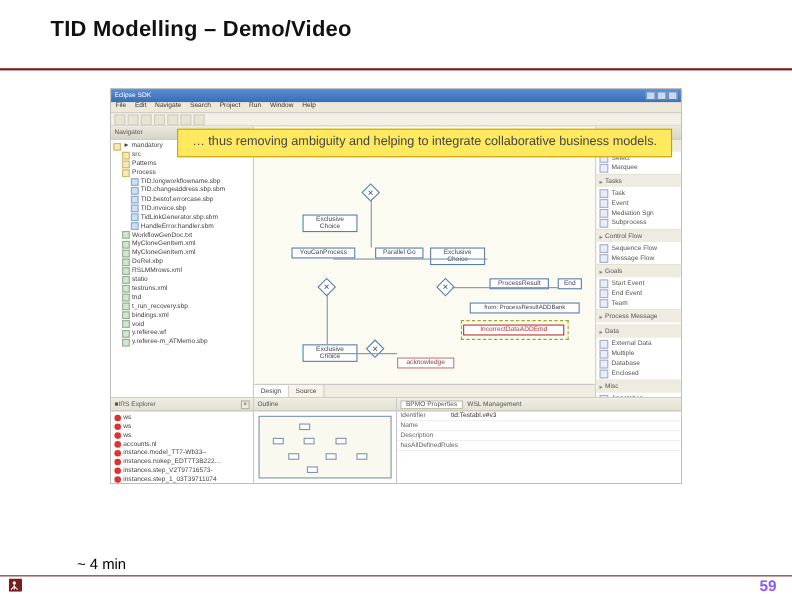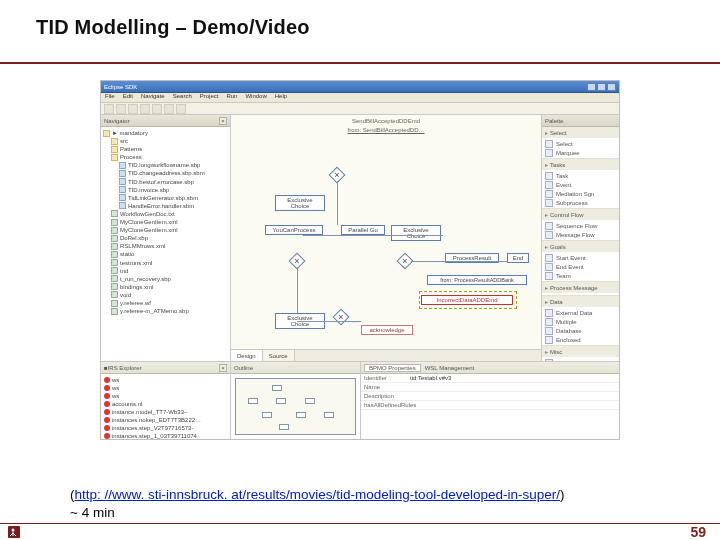--- a/index.html
+++ b/index.html
@@ -4,7 +4,7 @@
 <style>
   * { box-sizing: border-box; margin: 0; padding: 0; }
   html, body { width: 720px; height: 540px; font-family: Arial, Helvetica, sans-serif; background: #fff; overflow: hidden; }
-  .slide { position: relative; width: 720px; height: 540px; }
+  .slide { position: relative; width: 720px; height: 540px; padding-left: 10px; }
   .header { position: relative; height: 62px; padding: 16px 0 0 36px; }
   .title { font-size: 20px; font-weight: bold; color: #111; letter-spacing: .2px; }
   .logo-blk { position: absolute; right: 24px; top: 12px; display:flex; align-items:center; gap:8px; }

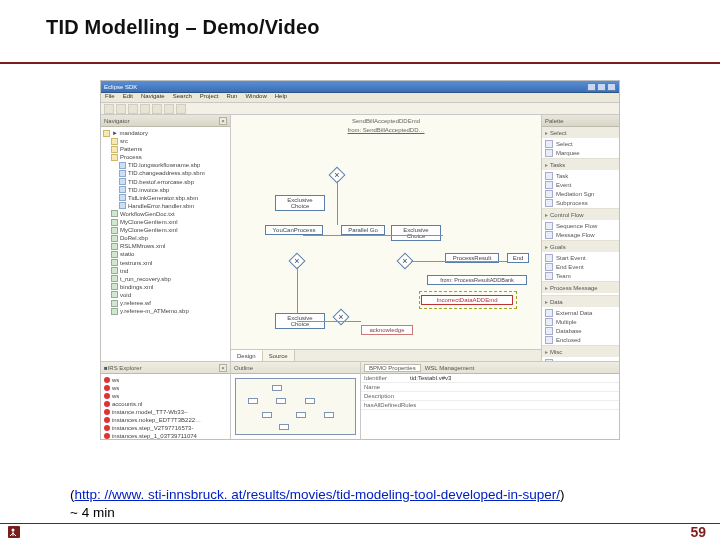--- a/index.html
+++ b/index.html
@@ -117,6 +117,7 @@
         <div></div>
     </div>
 
+    <div class="banner">… thus removing ambiguity and helping to integrate collaborative business models.</div>
 
     <div class="body-area">
 

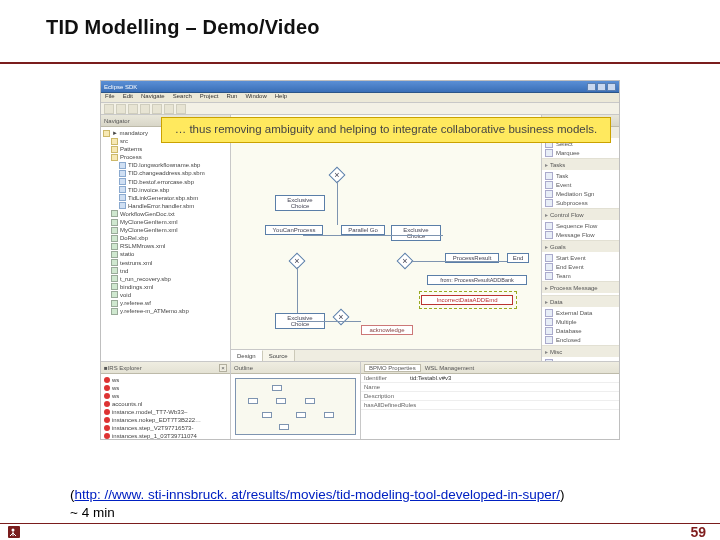--- a/index.html
+++ b/index.html
@@ -400,9 +400,6 @@
     </div>
   </div>
 
-  <div class="caption">
-    <span>(</span><a href="#">http: //www. sti-innsbruck. at/results/movies/tid-modeling-tool-developed-in-super/</a><span>)</span>
-  </div>
   <div class="duration">~ 4 min</div>
 
   <div class="foot-line"></div>

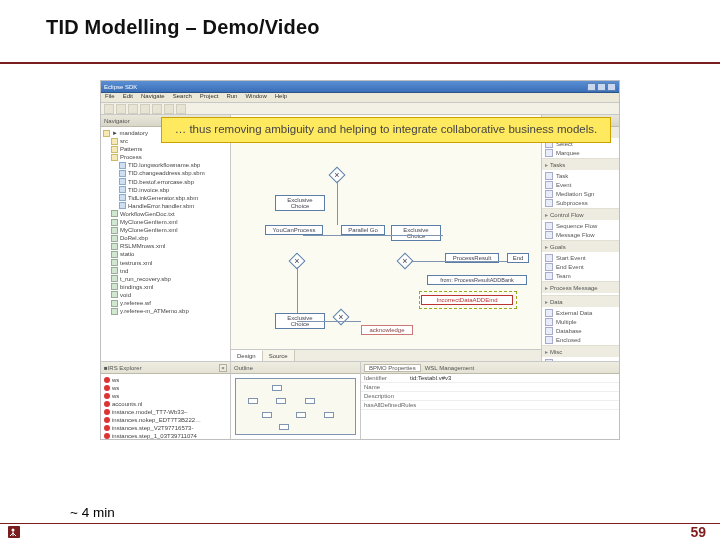--- a/index.html
+++ b/index.html
@@ -76,7 +76,7 @@
   .duration { position:absolute; left:70px; bottom:20px; font-size:13.5px; color:#000; }
   .foot-line { position:absolute; left:0; right:0; bottom:16px; height:1px; background:#7a1d1d; }
   .foot-logo { position:absolute; left:8px; bottom:2px; width:20px; height:12px; }
-  .pagenum { position:absolute; right:14px; bottom:0px; font-size:14px; font-weight:bold; color:#7f1d1d; }
+  .pagenum { position:absolute; right:14px; bottom:0px; font-size:14px; font-weight:bold; color:#8b5cf6; }
 </style>
 </head>
 <body>

